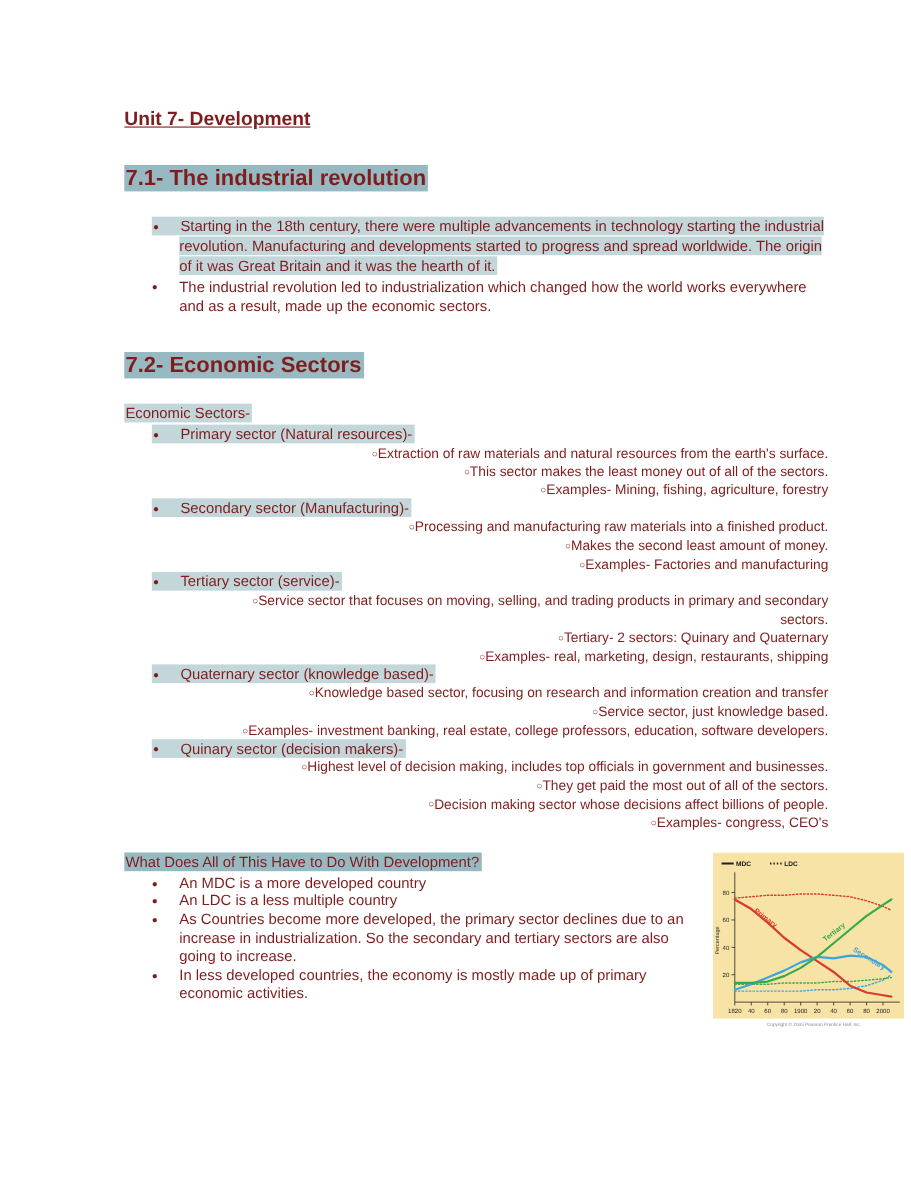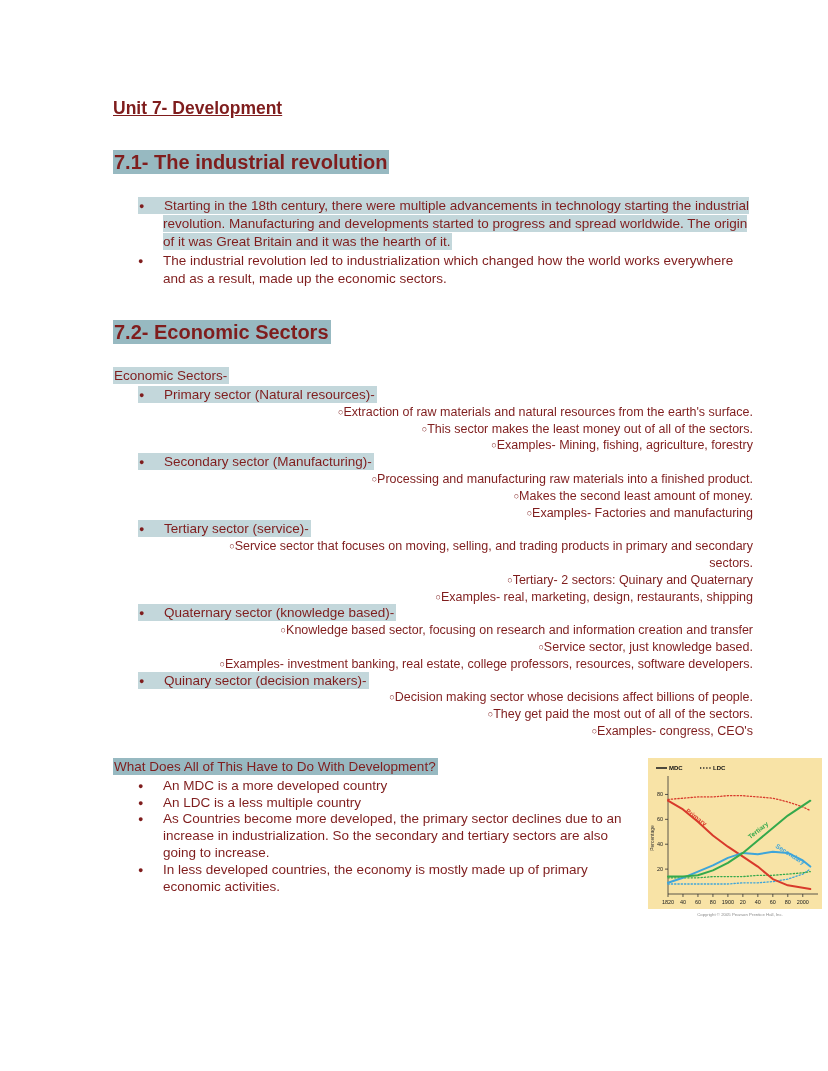--- a/index.html
+++ b/index.html
@@ -57,7 +57,7 @@
           <div class="li lvl1"><span class="hl-light"><span class="marker">●</span><span>Quaternary sector (knowledge based)-</span></span></div>
           <div class="li lvl2"><span><span class="marker">○</span><span>Knowledge based sector, focusing on research and information creation and transfer</span></span></div>
           <div class="li lvl2"><span><span class="marker">○</span><span>Service sector, just knowledge based.</span></span></div>
-          <div class="li lvl2"><span><span class="marker">○</span><span>Examples- investment banking, real estate, college professors, resources, software developers.</span></span></div>
+          <div class="li lvl2"><span><span class="marker">○</span><span>Examples- investment banking, real estate, college professors, education, software developers.</span></span></div>
           <div class="li lvl1"><span class="hl-light"><span class="marker">●</span><span>Quinary sector (decision makers)-</span></span></div>
           <div class="li lvl2"><span><span class="marker">○</span><span>Decision making sector whose decisions affect billions of people.</span></span></div>
           <div class="li lvl2"><span><span class="marker">○</span><span>They get paid the most out of all of the sectors.</span></span></div>

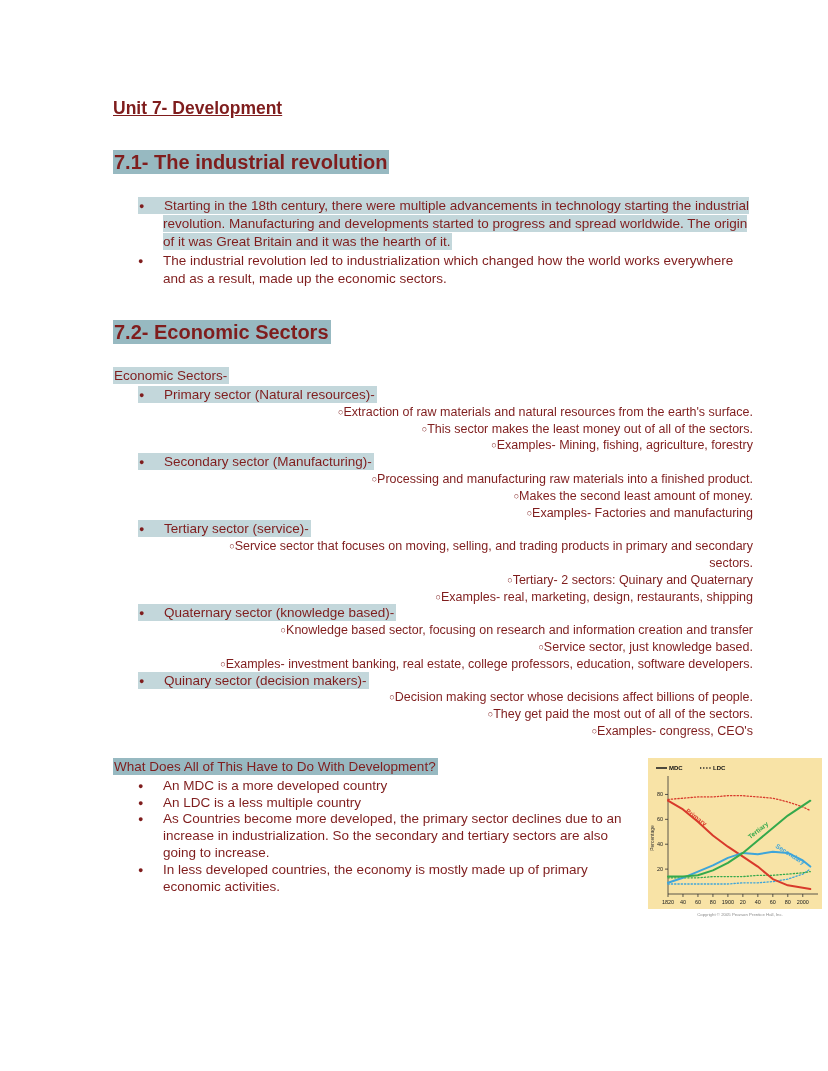--- a/index.html
+++ b/index.html
@@ -59,6 +59,7 @@
           <div class="li lvl2"><span><span class="marker">○</span><span>Service sector, just knowledge based.</span></span></div>
           <div class="li lvl2"><span><span class="marker">○</span><span>Examples- investment banking, real estate, college professors, education, software developers.</span></span></div>
           <div class="li lvl1"><span class="hl-light"><span class="marker">●</span><span>Quinary sector (decision makers)-</span></span></div>
+          <div class="li lvl2"><span><span class="marker">○</span><span>Highest level of decision making, includes top officials in government and businesses.</span></span></div>
           <div class="li lvl2"><span><span class="marker">○</span><span>Decision making sector whose decisions affect billions of people.</span></span></div>
           <div class="li lvl2"><span><span class="marker">○</span><span>They get paid the most out of all of the sectors.</span></span></div>
           <div class="li lvl2"><span><span class="marker">○</span><span>Examples- congress, CEO's</span></span></div>

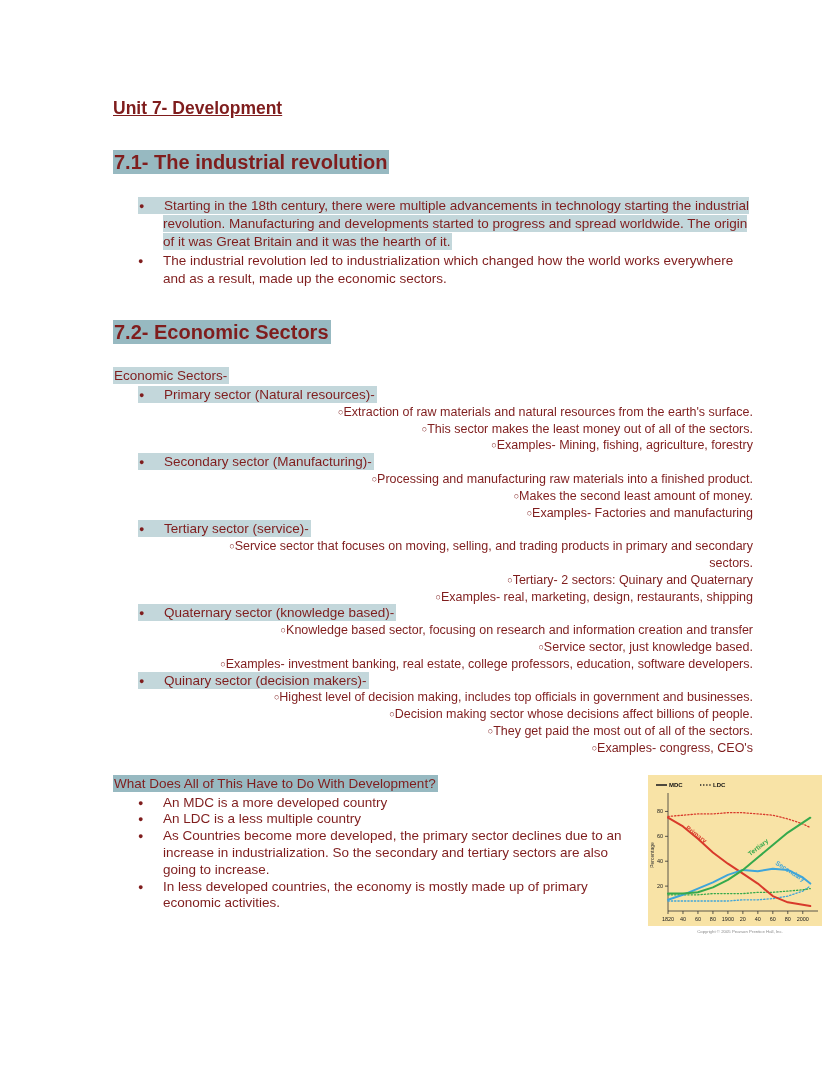--- a/index.html
+++ b/index.html
@@ -60,8 +60,8 @@
           <div class="li lvl2"><span><span class="marker">○</span><span>Examples- investment banking, real estate, college professors, education, software developers.</span></span></div>
           <div class="li lvl1"><span class="hl-light"><span class="marker">●</span><span>Quinary sector (decision makers)-</span></span></div>
           <div class="li lvl2"><span><span class="marker">○</span><span>Highest level of decision making, includes top officials in government and businesses.</span></span></div>
+          <div class="li lvl2"><span><span class="marker">○</span><span>They get paid the most out of all of the sectors.</span></span></div>
           <div class="li lvl2"><span><span class="marker">○</span><span>Decision making sector whose decisions affect billions of people.</span></span></div>
-          <div class="li lvl2"><span><span class="marker">○</span><span>They get paid the most out of all of the sectors.</span></span></div>
           <div class="li lvl2"><span><span class="marker">○</span><span>Examples- congress, CEO's</span></span></div>
         </div>
         <div class="wrap-section">

